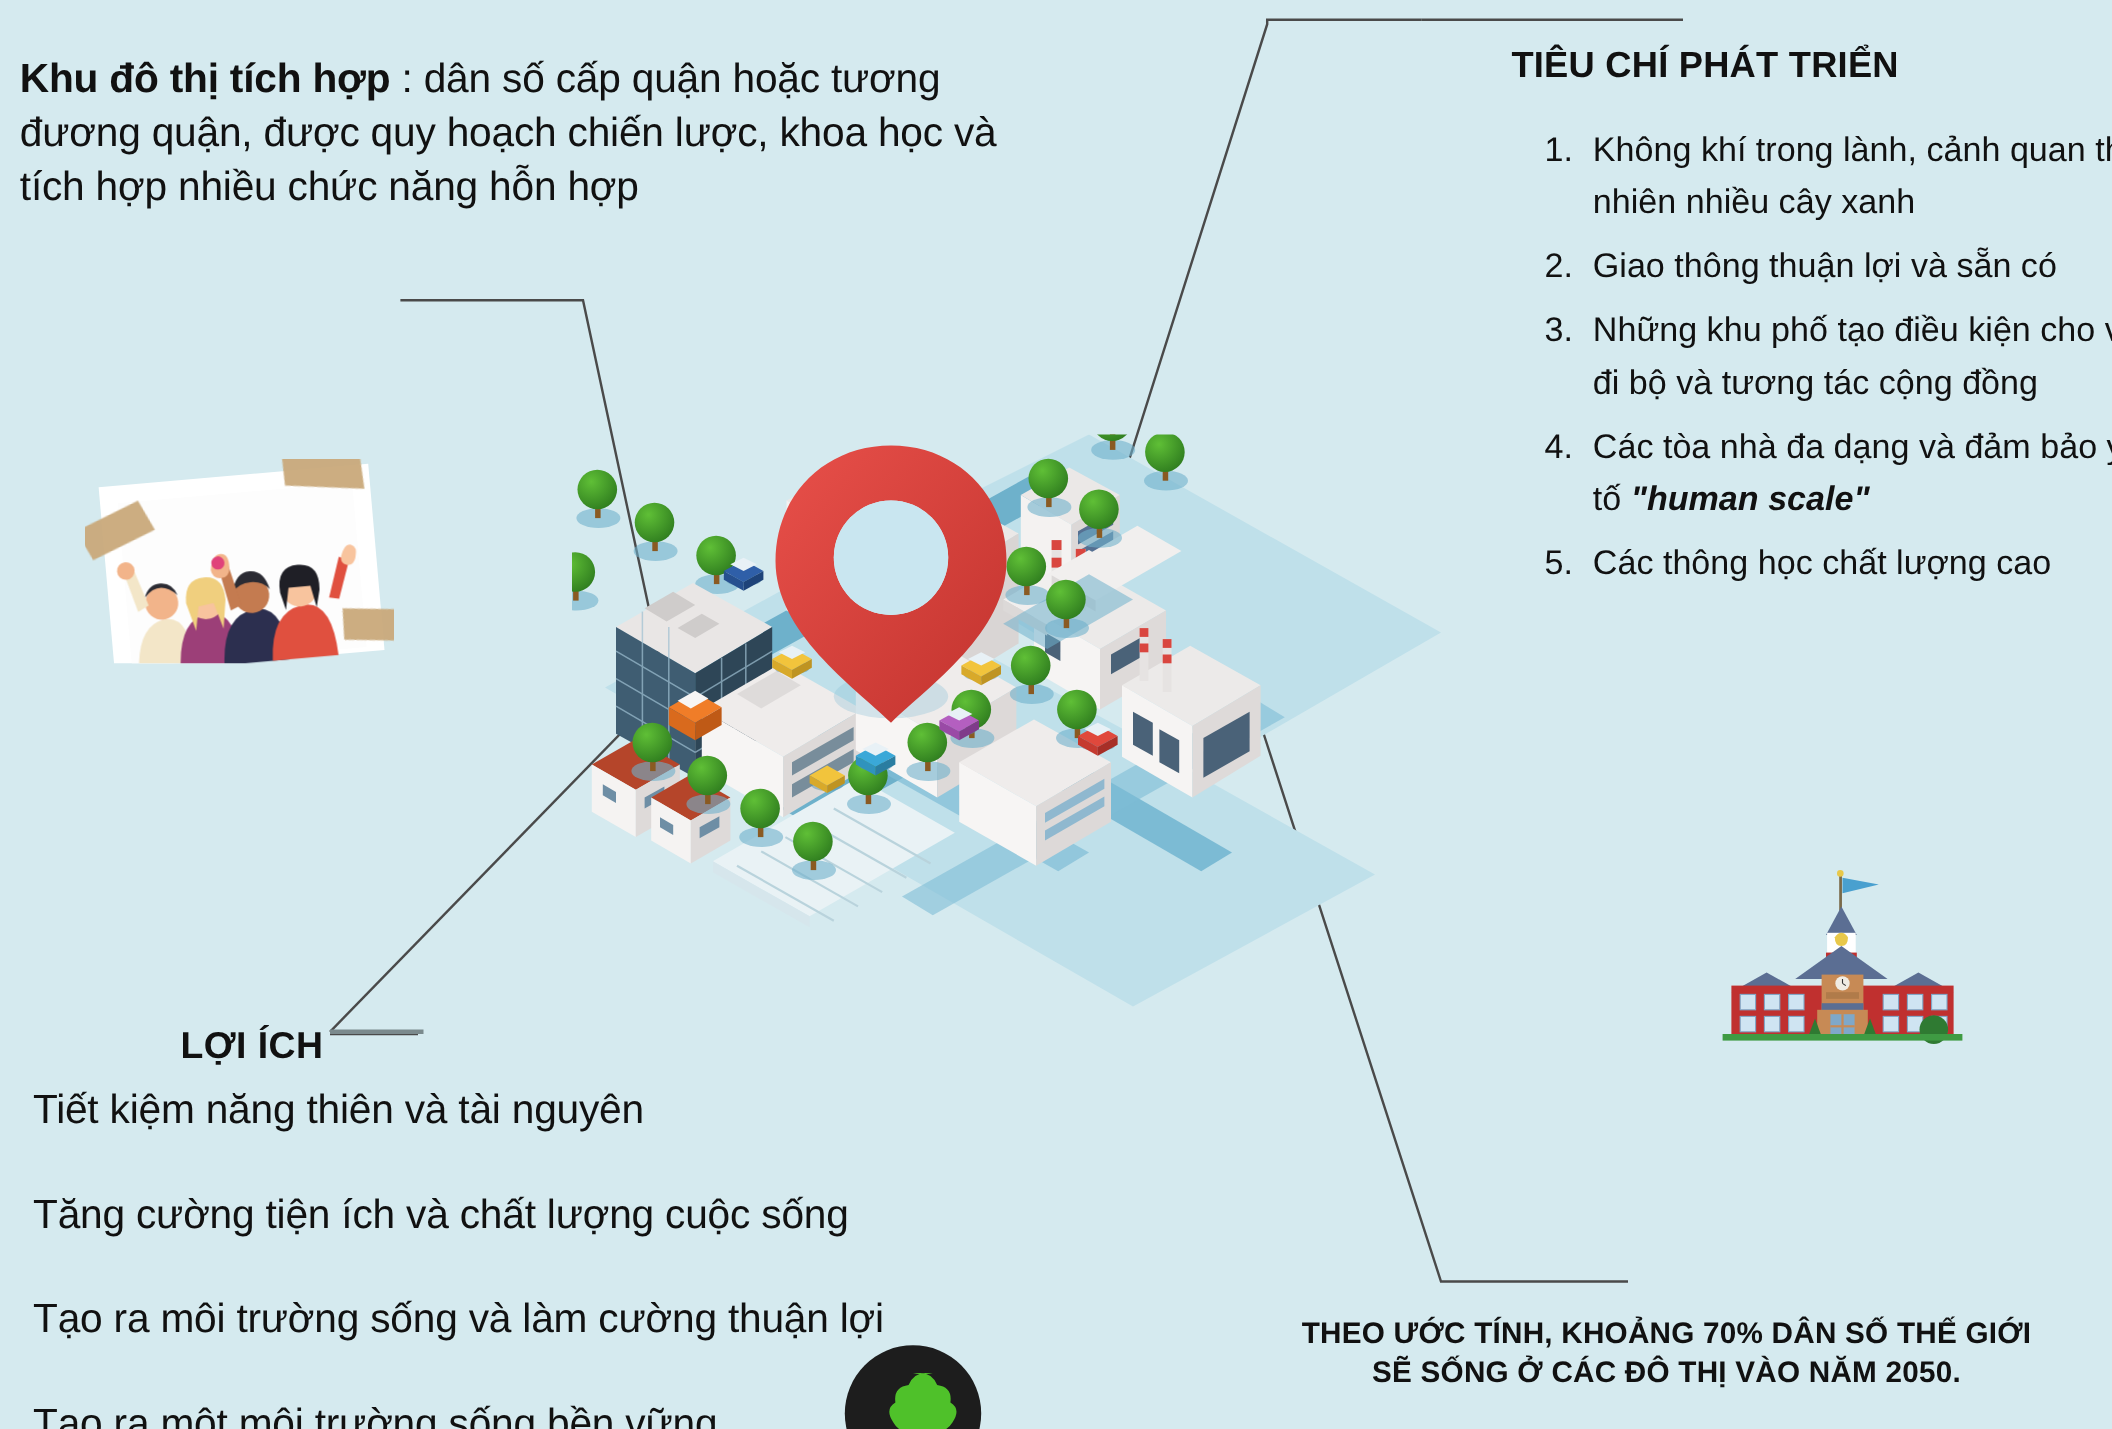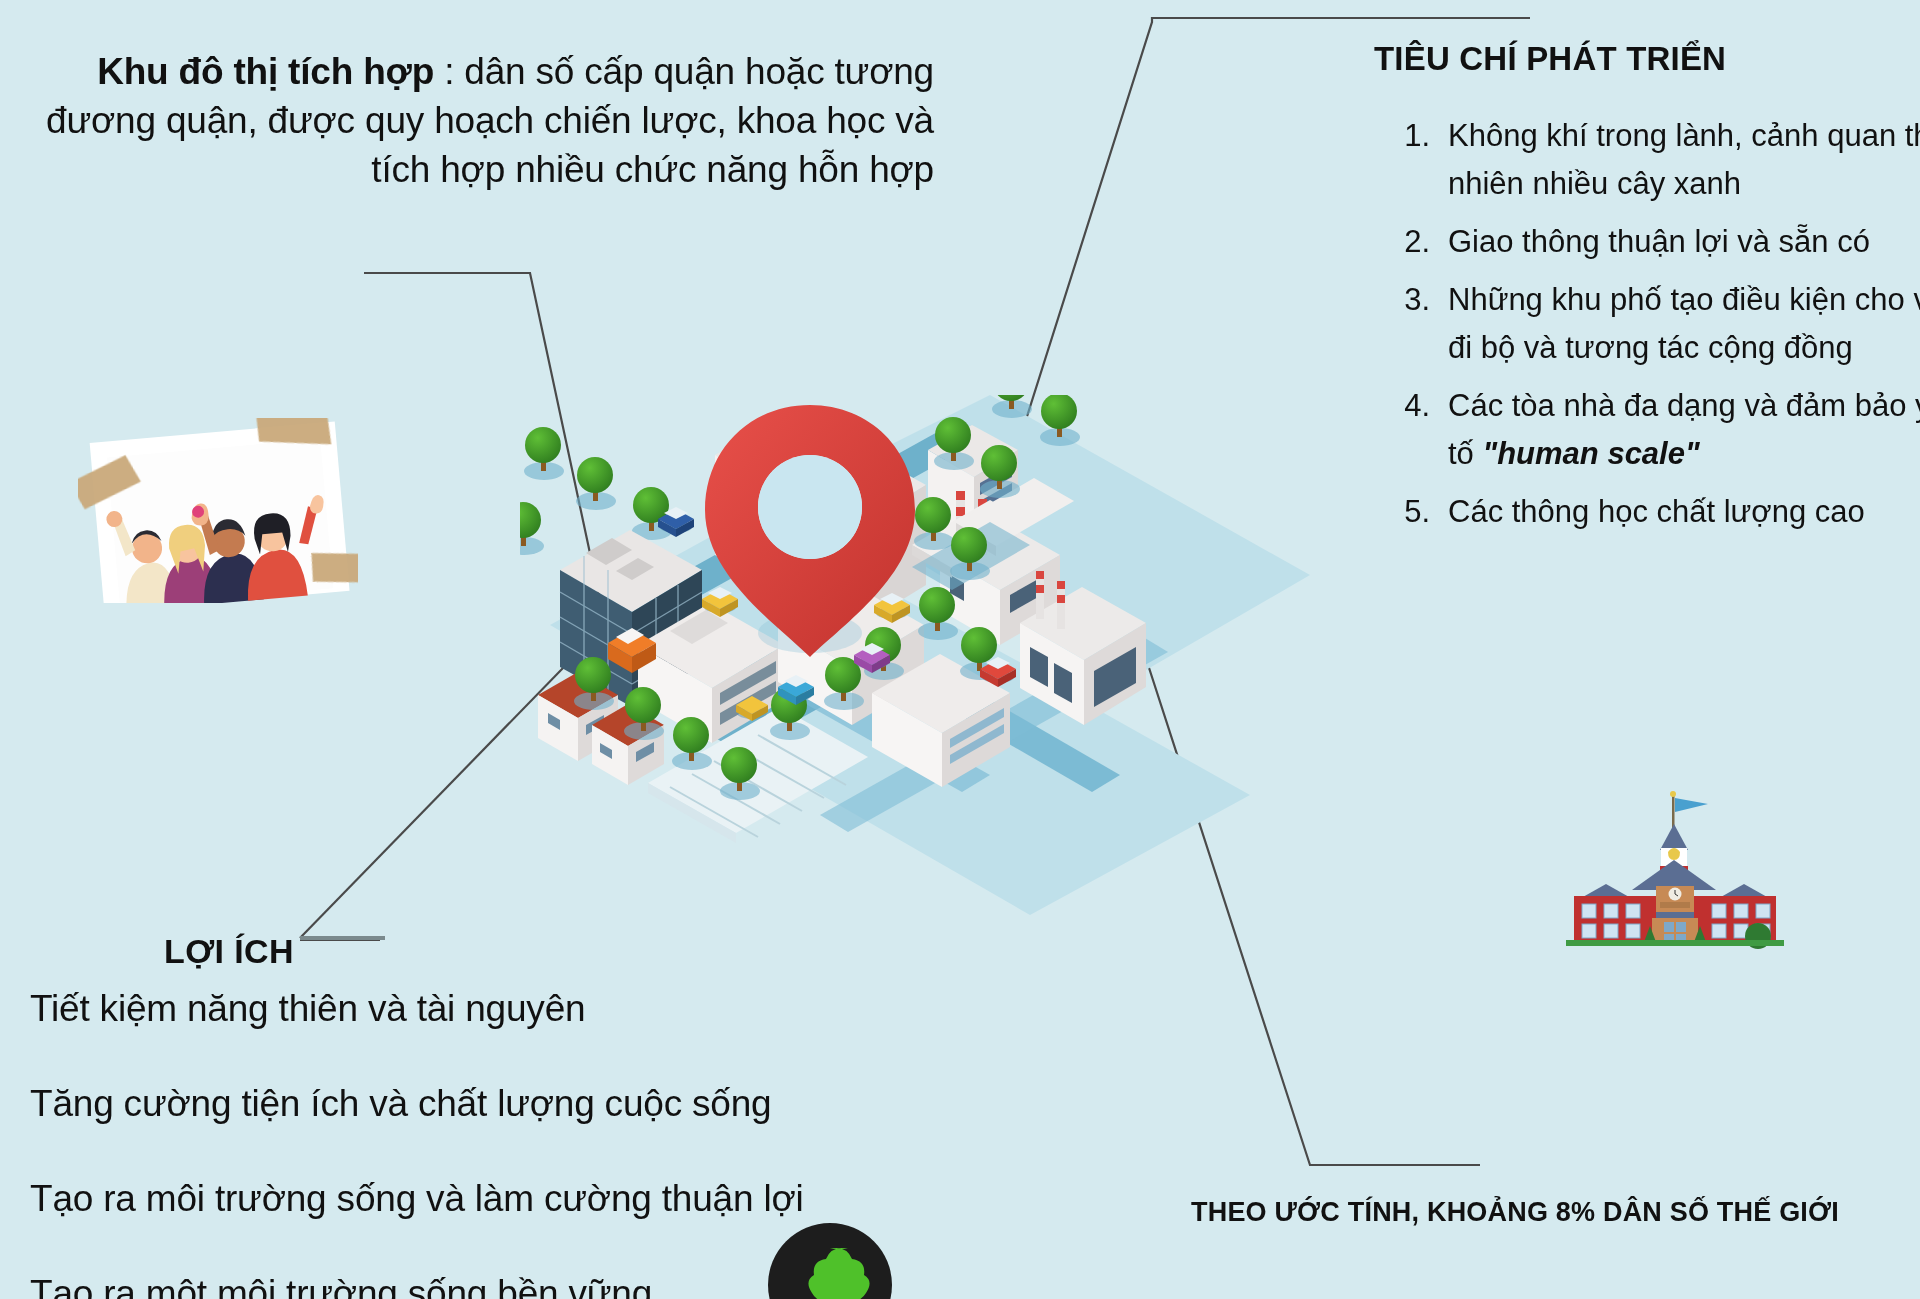--- a/index.html
+++ b/index.html
@@ -17,9 +17,9 @@
 
   
   #def-block {
-    position:absolute; left:34px; top:48px; width:900px;
+    position:absolute; left:18px; top:48px; width:900px;
     font-family:"Liberation Sans Narrow","Liberation Sans", sans-serif;
-    font-size:37px; line-height:1.32; text-align:right; letter-spacing:-0.2px;
+    font-size:37px; line-height:1.32; text-align:left; letter-spacing:-0.2px;
   }
   #def-block .b { font-weight:bold; }
 

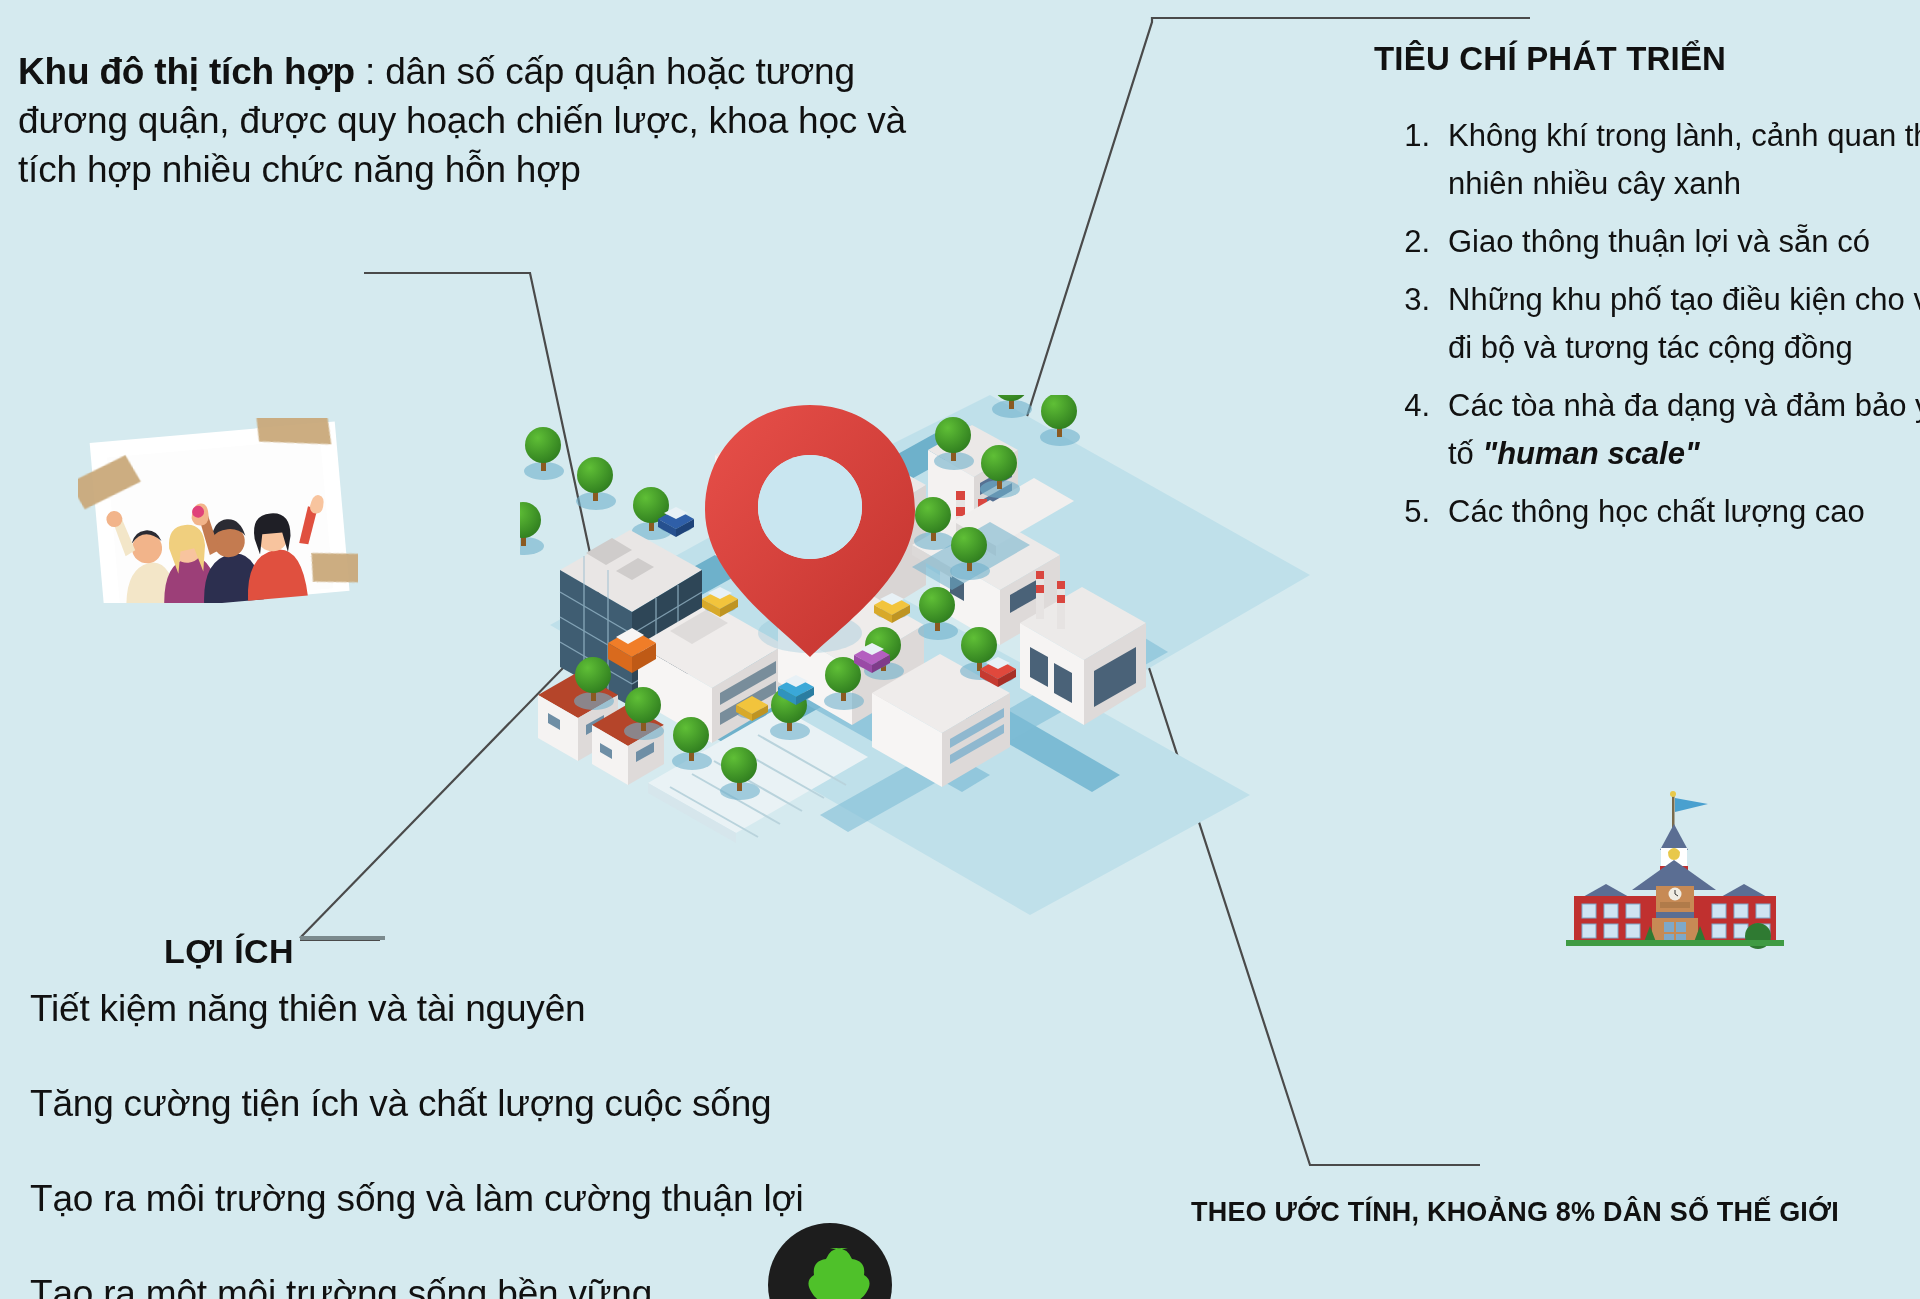--- a/index.html
+++ b/index.html
@@ -133,7 +133,7 @@
   </ul>
 
   <div id="stat">
-    <div>THEO ƯỚC TÍNH, KHOẢNG 8% DÂN SỐ THẾ GIỚI</div>
+    <div>THEO ƯỚC TÍNH, KHOẢNG 70% DÂN SỐ THẾ GIỚI</div>
   </div>
 
   <svg id="polaroid" viewBox="0 0 280 185">

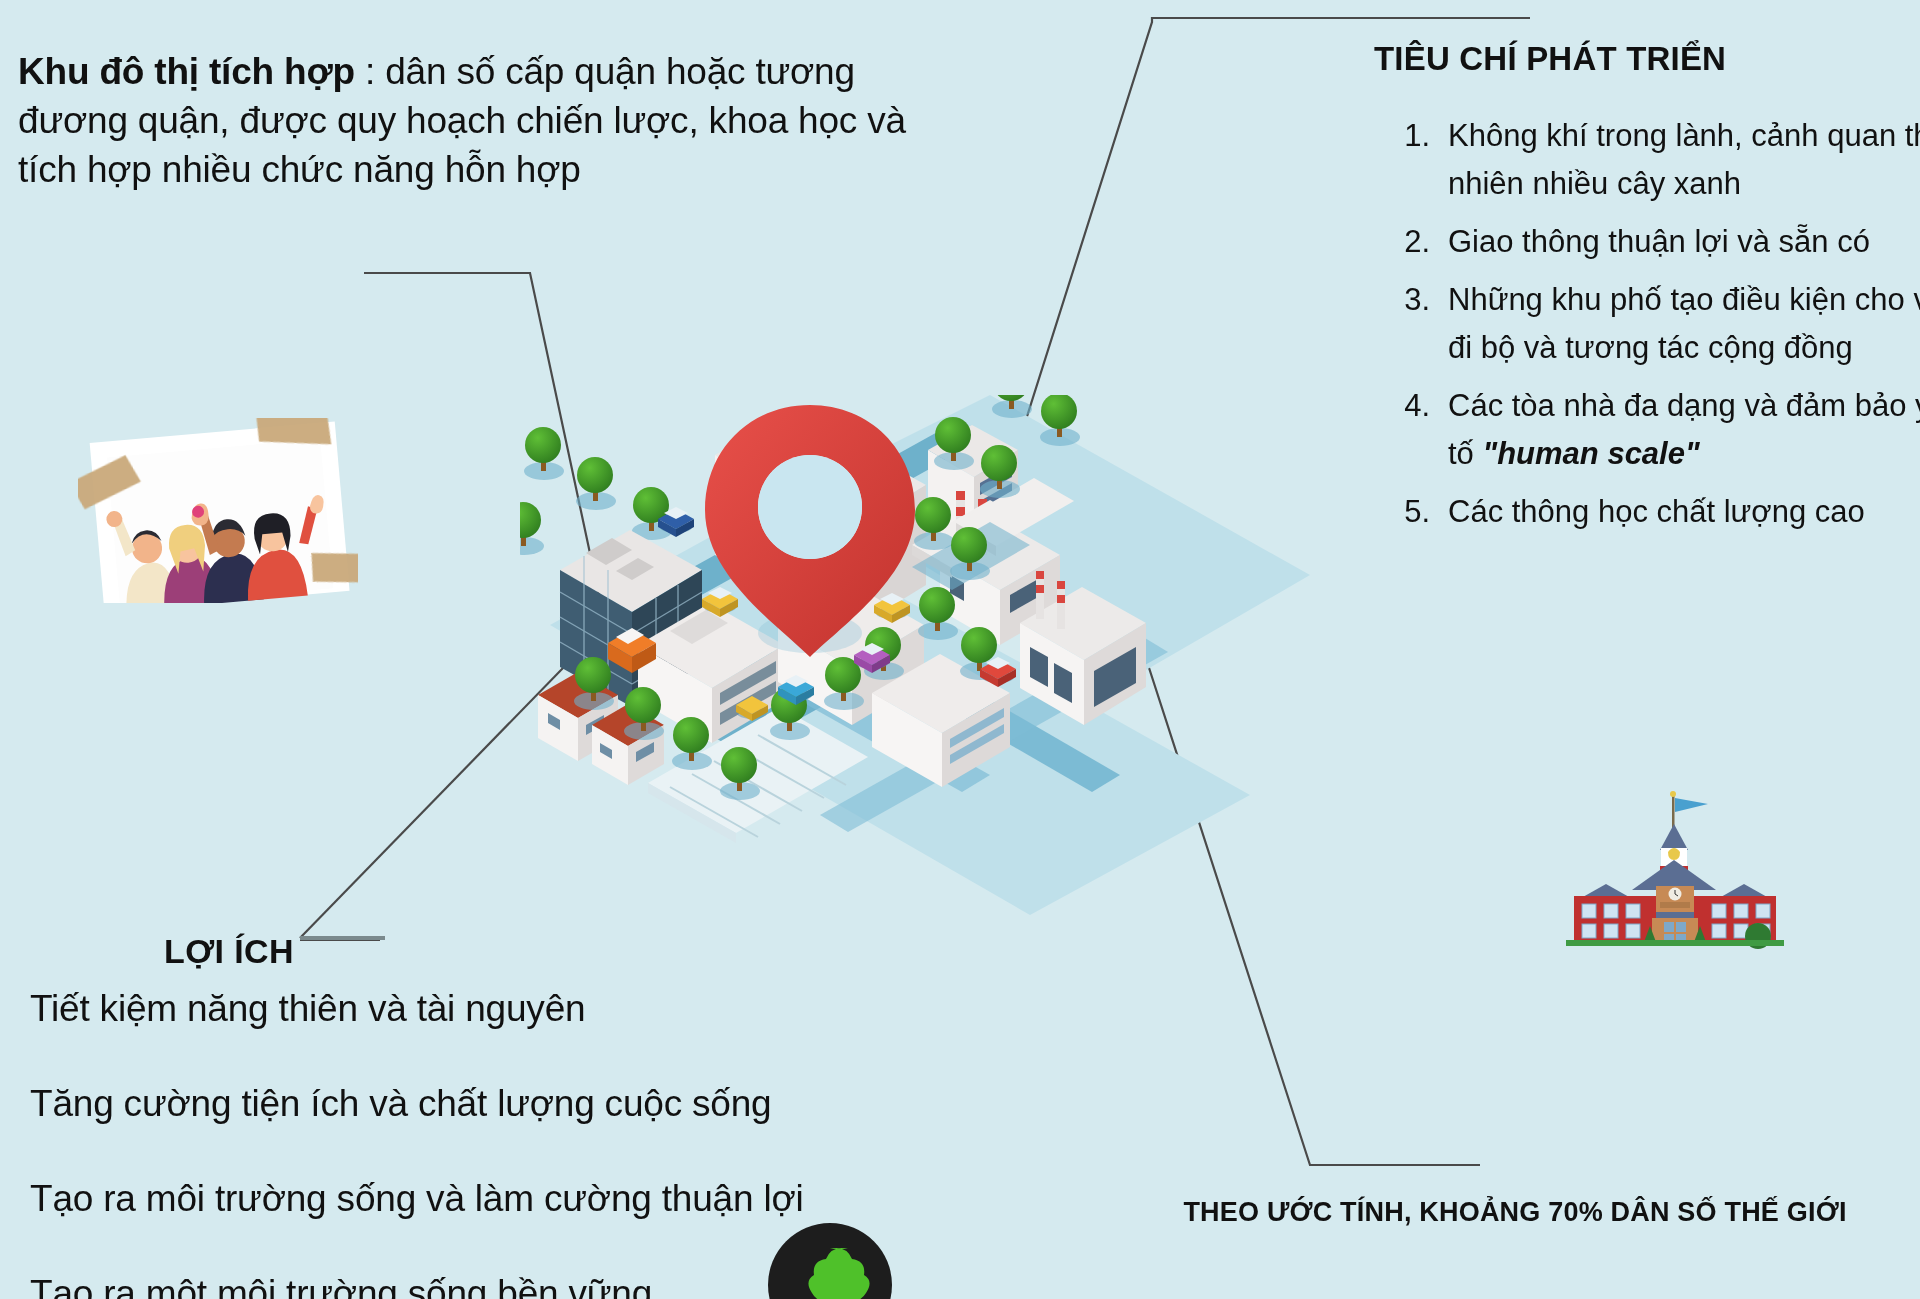--- a/index.html
+++ b/index.html
@@ -134,6 +134,7 @@
 
   <div id="stat">
     <div>THEO ƯỚC TÍNH, KHOẢNG 70% DÂN SỐ THẾ GIỚI</div>
+    <div>SẼ SỐNG Ở CÁC ĐÔ THỊ VÀO NĂM 2050.</div>
   </div>
 
   <svg id="polaroid" viewBox="0 0 280 185">

